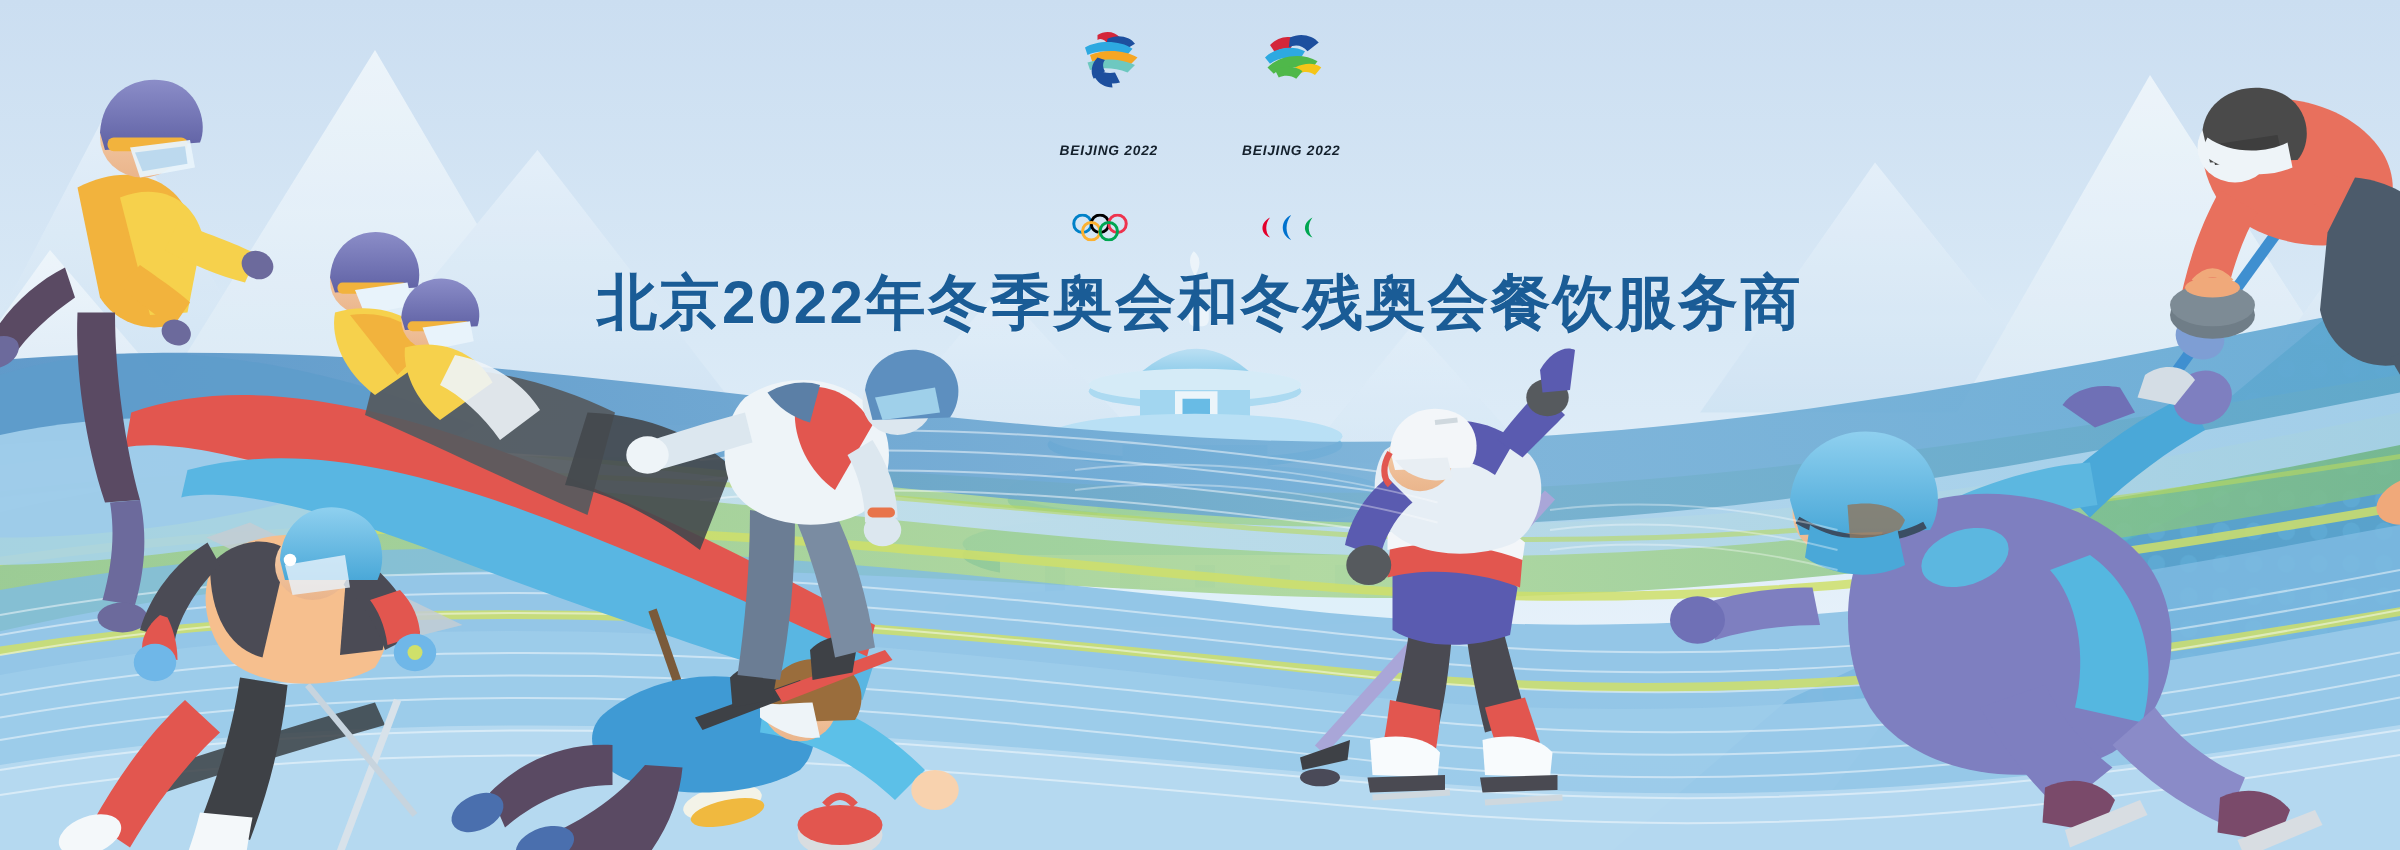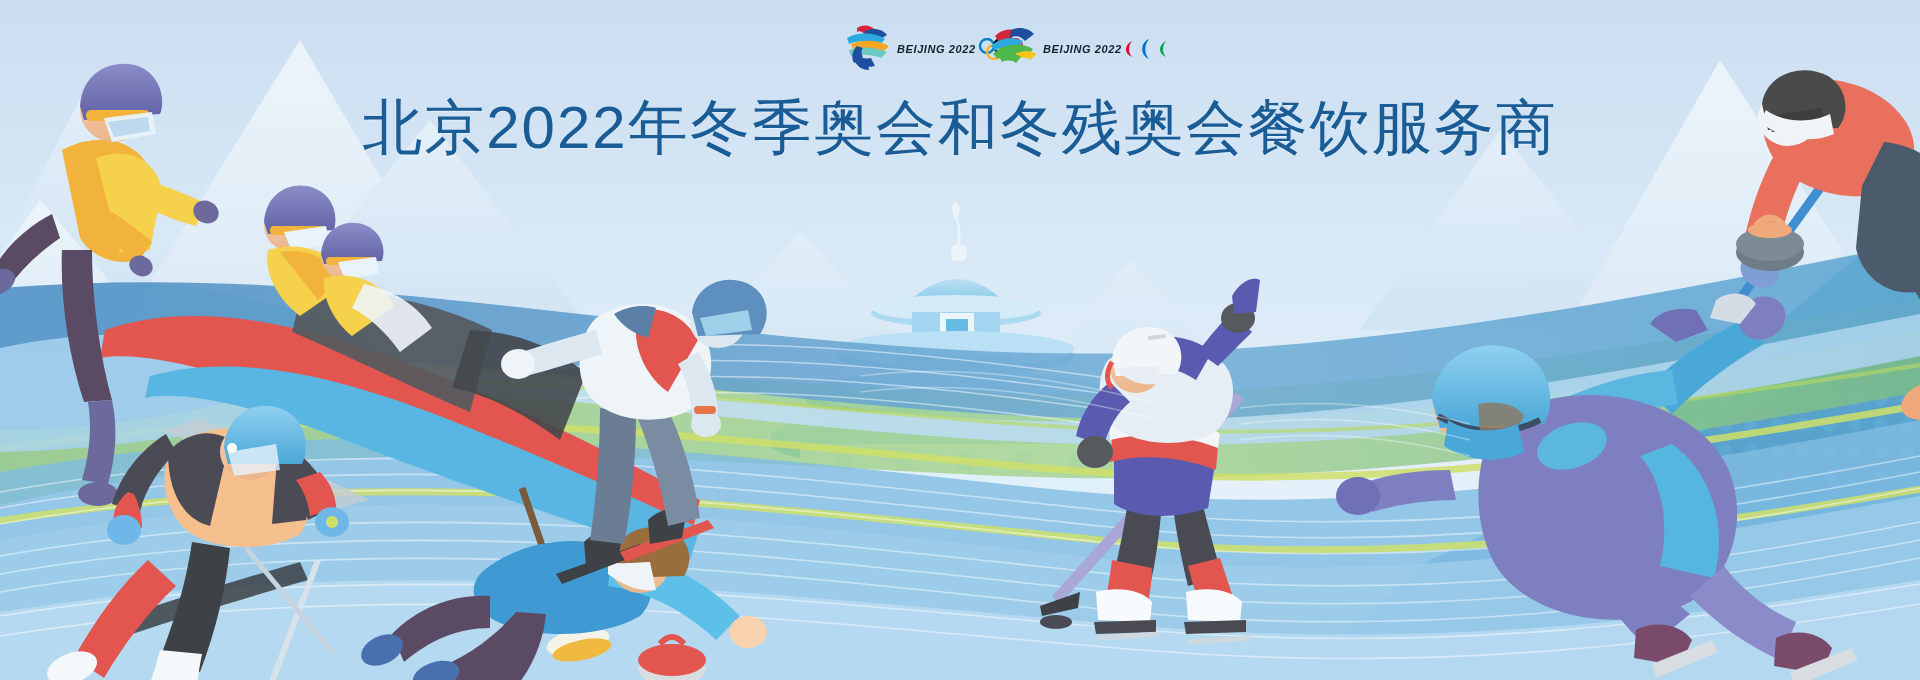--- a/index.html
+++ b/index.html
@@ -28,7 +28,7 @@
     margin-top:22px;
     pointer-events:auto;
   }
-  .emblem{ display:flex; flex-direction:row; align-items:center; width:104px; }
+  .emblem{ display:flex; flex-direction:column; align-items:center; width:104px;gap:40px; }
   .emblem-mark{ height:50px; display:flex; align-items:flex-end; justify-content:center; }
   .emblem-word{
     font-family:"Liberation Sans", sans-serif;

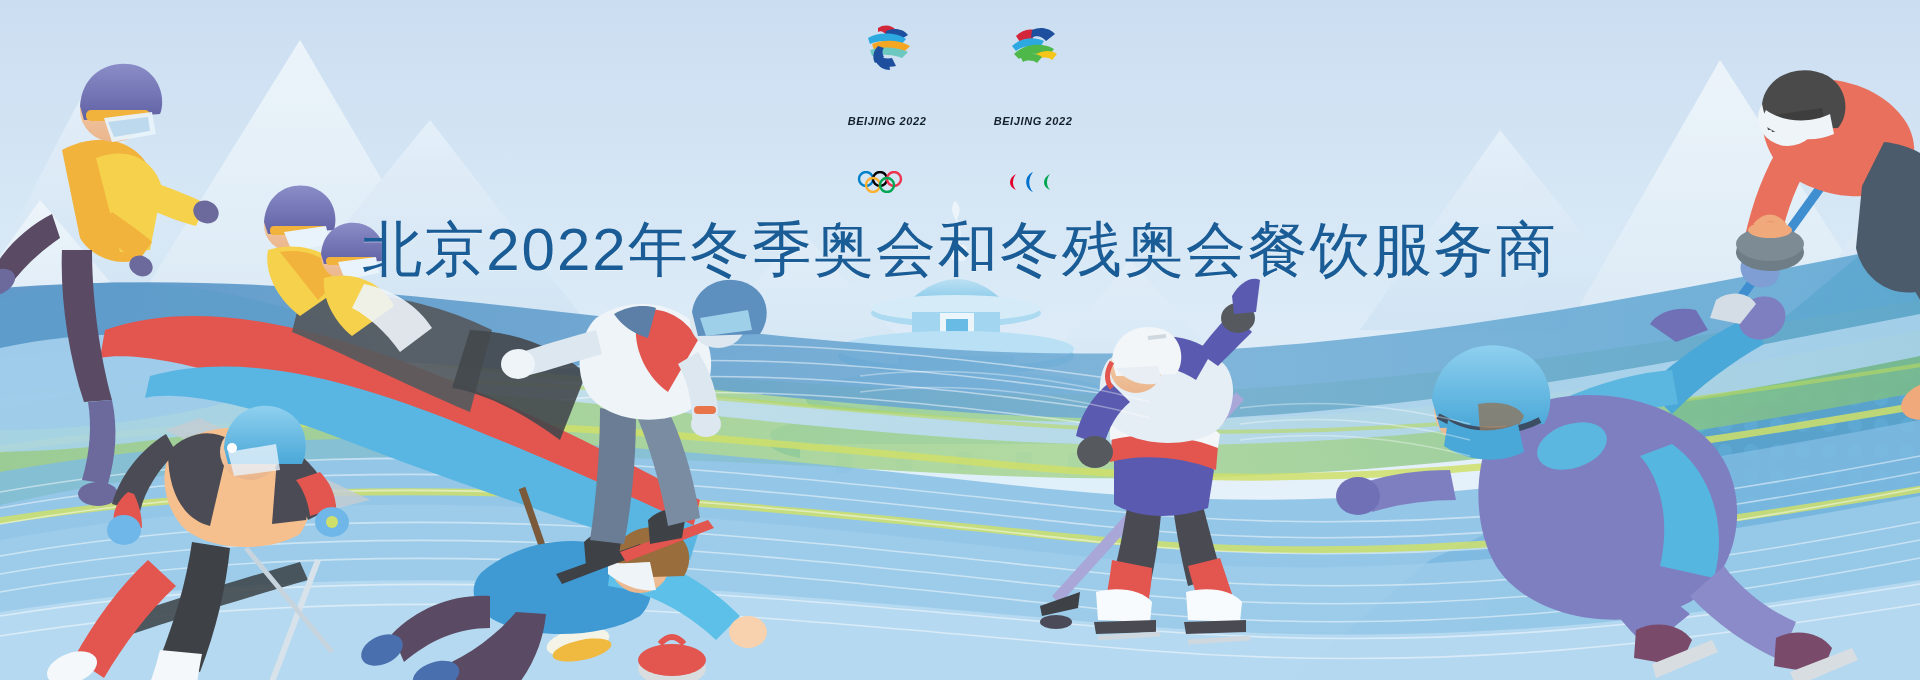--- a/index.html
+++ b/index.html
@@ -40,8 +40,8 @@
   #page-title{
     margin-top:16px;
     font-family:"Liberation Sans","DejaVu Sans",sans-serif;
-    font-size:60px;
-    font-weight:normal;
+    font-size:48px;
+    font-weight:bold;
     letter-spacing:2px;
     color:#1a5c96;
     text-shadow:0 1px 0 rgba(255,255,255,.35);

